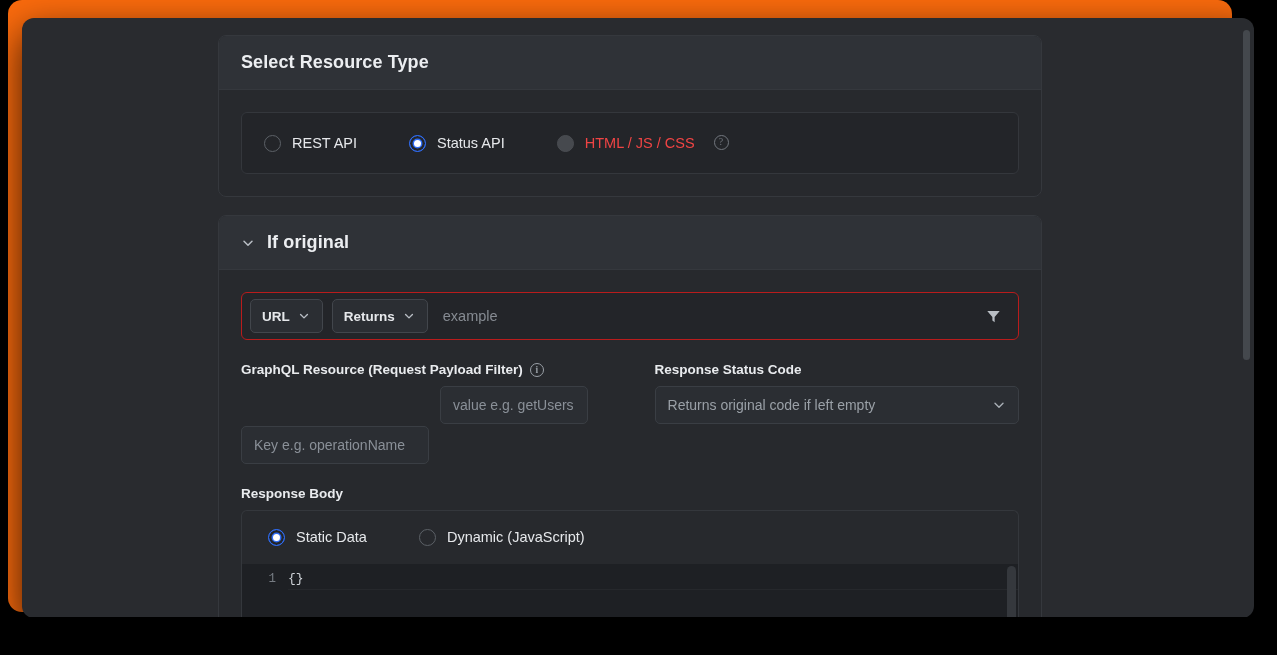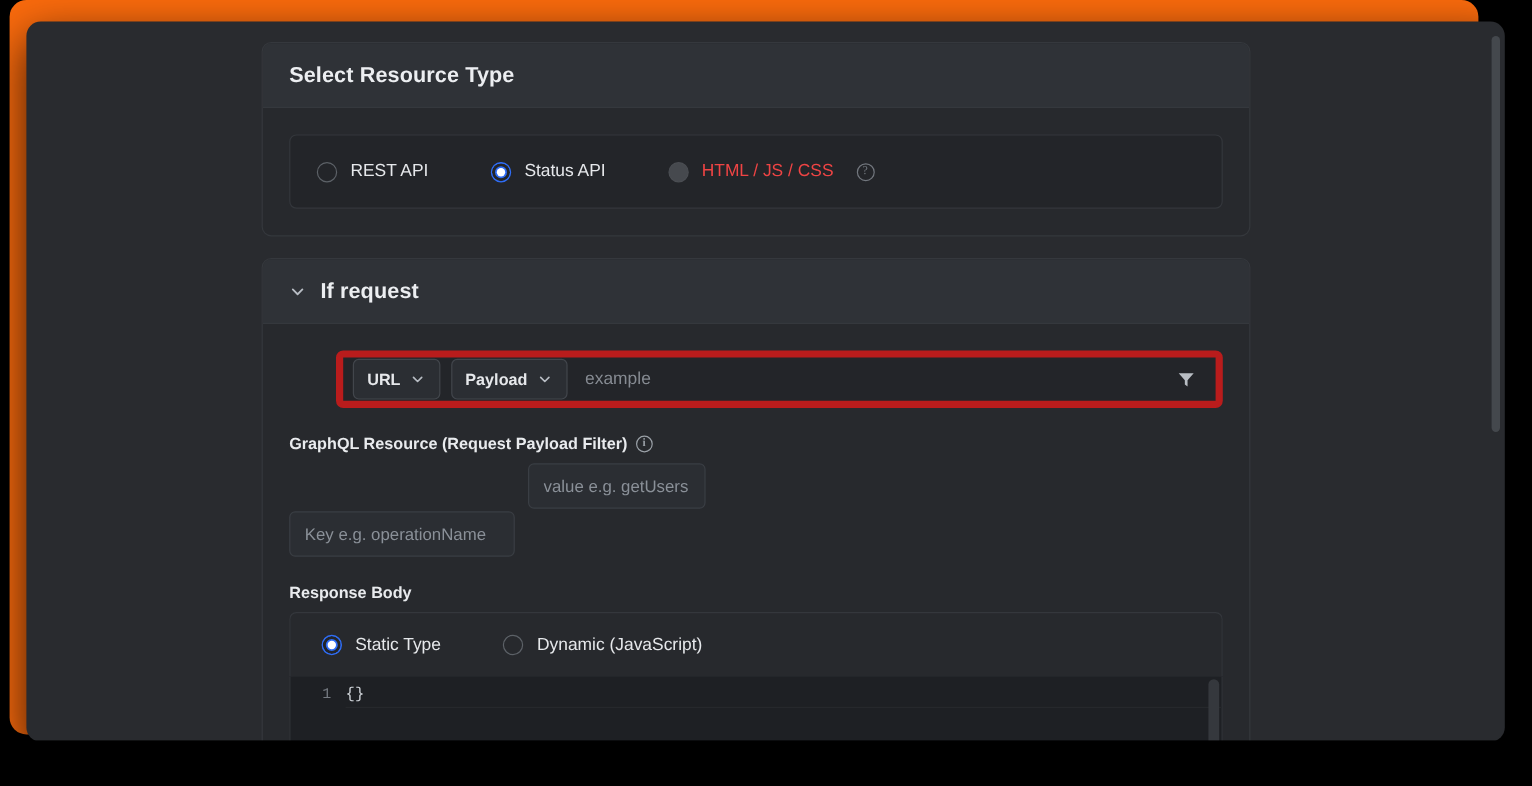--- a/index.html
+++ b/index.html
@@ -123,7 +123,6 @@
 
   .radio-item {
     display: flex;
-    align-items: center;
     gap: 11px;
     cursor: pointer;
     margin-right: 52px;

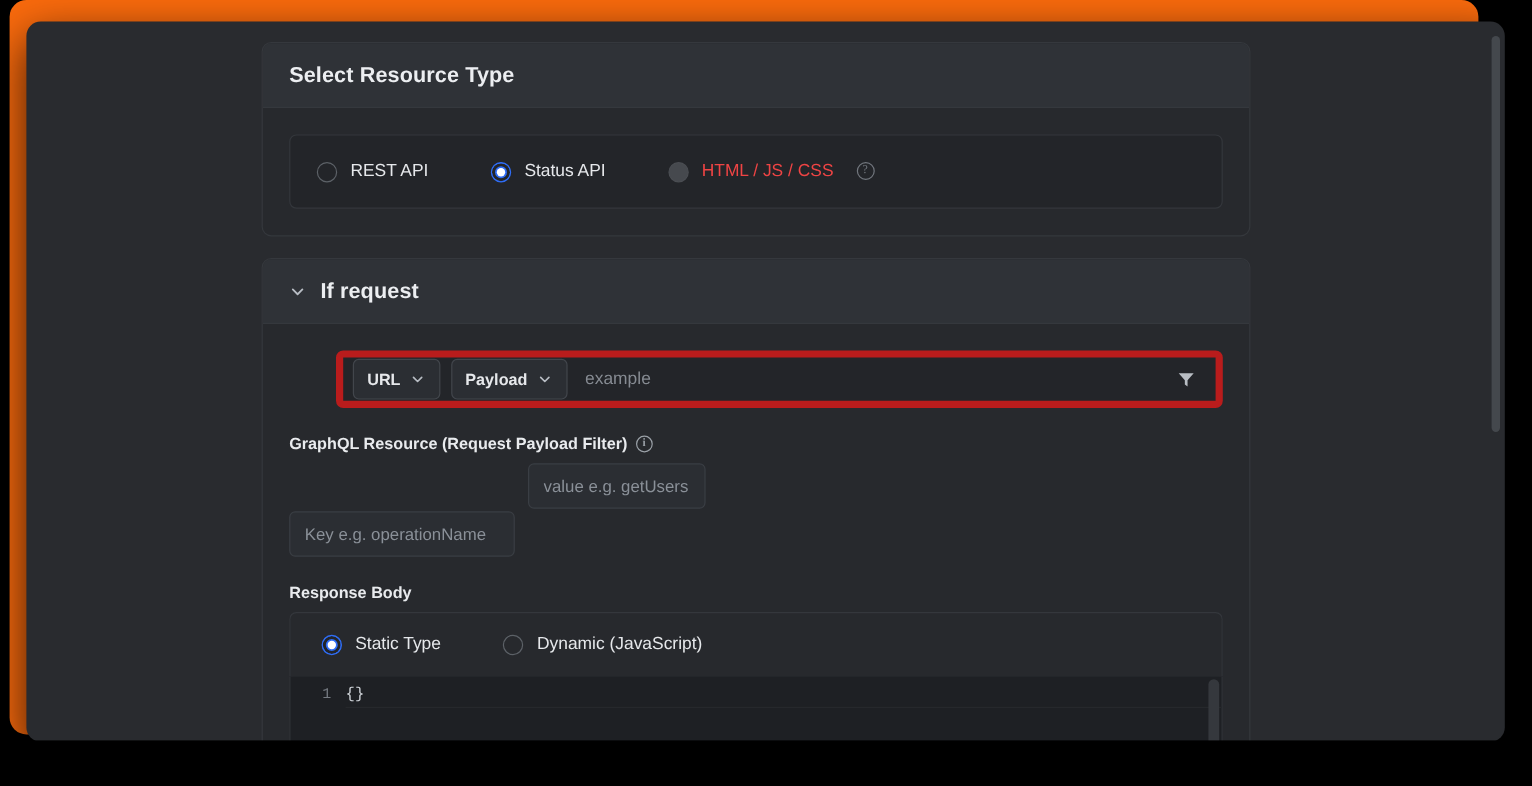--- a/index.html
+++ b/index.html
@@ -403,7 +403,7 @@
               <path d="M3 5.2 L7 9.2 L11 5.2" stroke="currentColor" stroke-width="1.5" stroke-linecap="round" stroke-linejoin="round"></path>
             </svg>
           </span>
-          <span class="card-header-title">If request</span>
+          <span class="card-header-title">If original</span>
         </div>
 
         <div class="card-body">

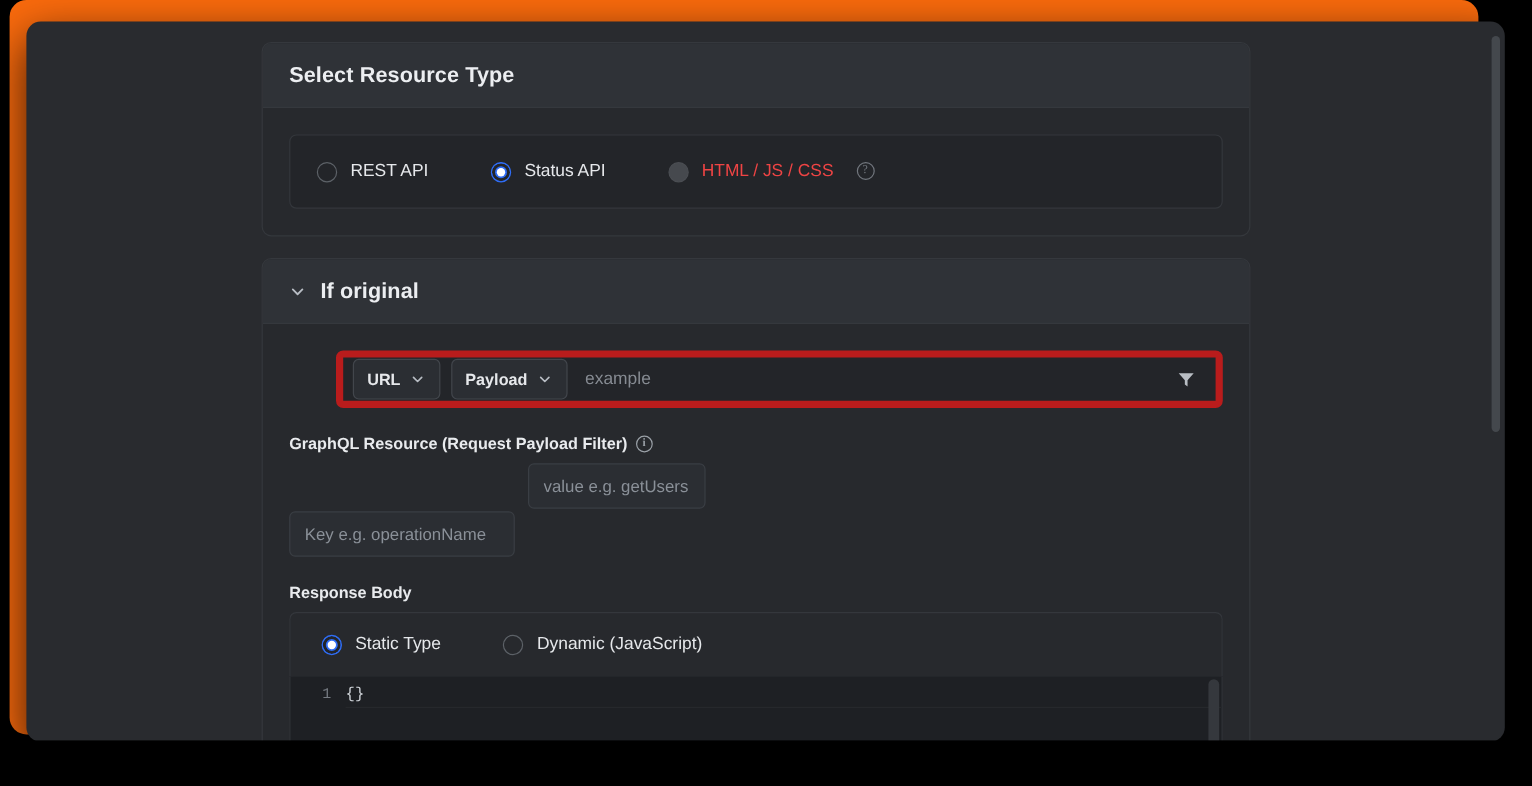--- a/index.html
+++ b/index.html
@@ -182,11 +182,10 @@
     display: flex;
     align-items: center;
     background: #232529;
-    border: 6px solid #b91c1c;
+    border: 1px solid #b91c1c;
     border-radius: 6px;
     height: 48px;
     padding: 0 8px 0 8px;
-    margin-left: 39px;
   }
 
   .pill {

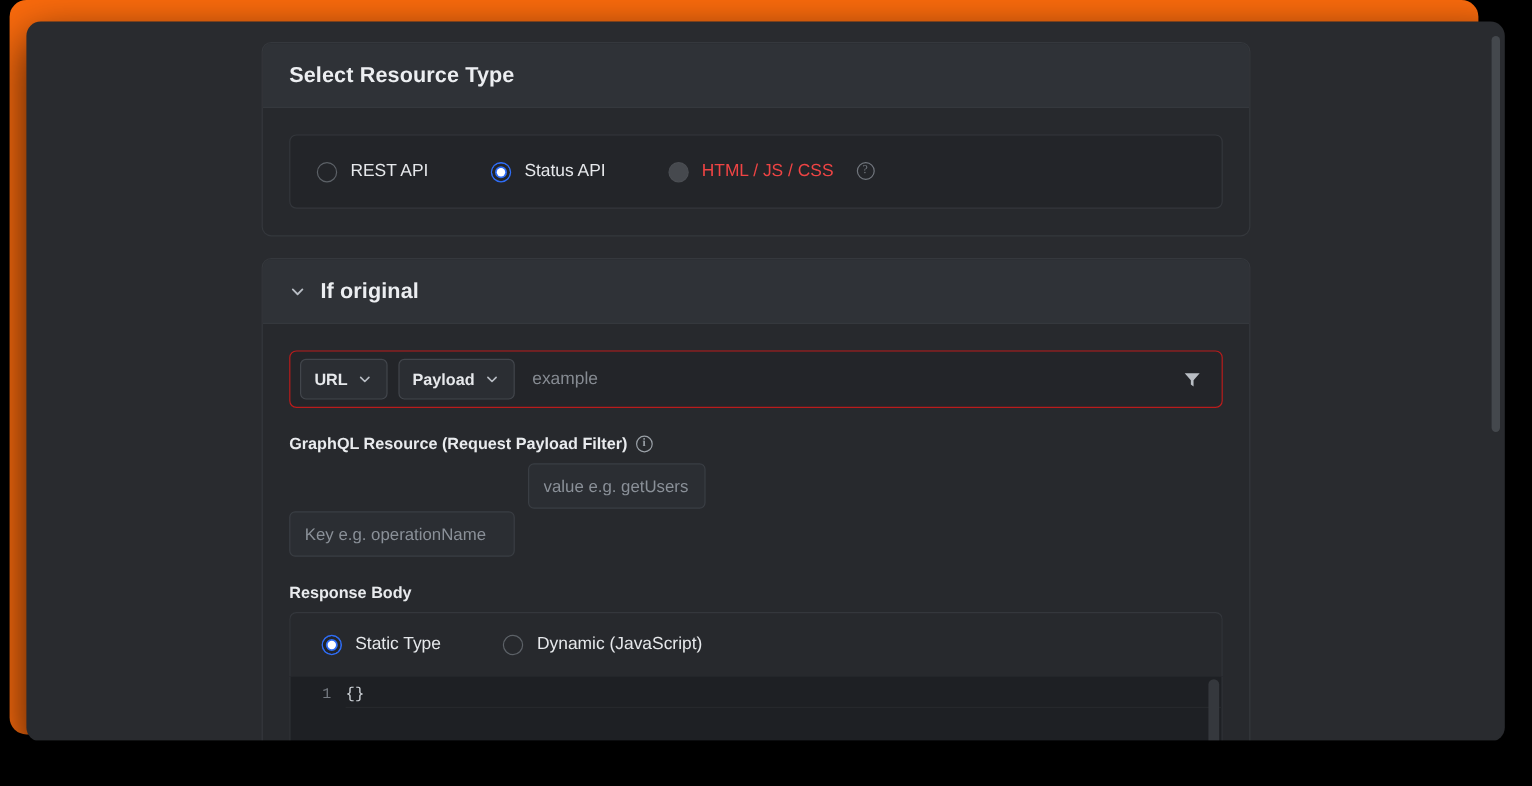--- a/index.html
+++ b/index.html
@@ -418,7 +418,7 @@
             </div>
 
             <div class="pill">
-              <span>Payload</span>
+              <span>Returns</span>
               <span class="chevron">
                 <svg width="12" height="12" viewBox="0 0 14 14" fill="none" aria-hidden="true">
                   <path d="M3 5.2 L7 9.2 L11 5.2" stroke="currentColor" stroke-width="1.6" stroke-linecap="round" stroke-linejoin="round"></path>

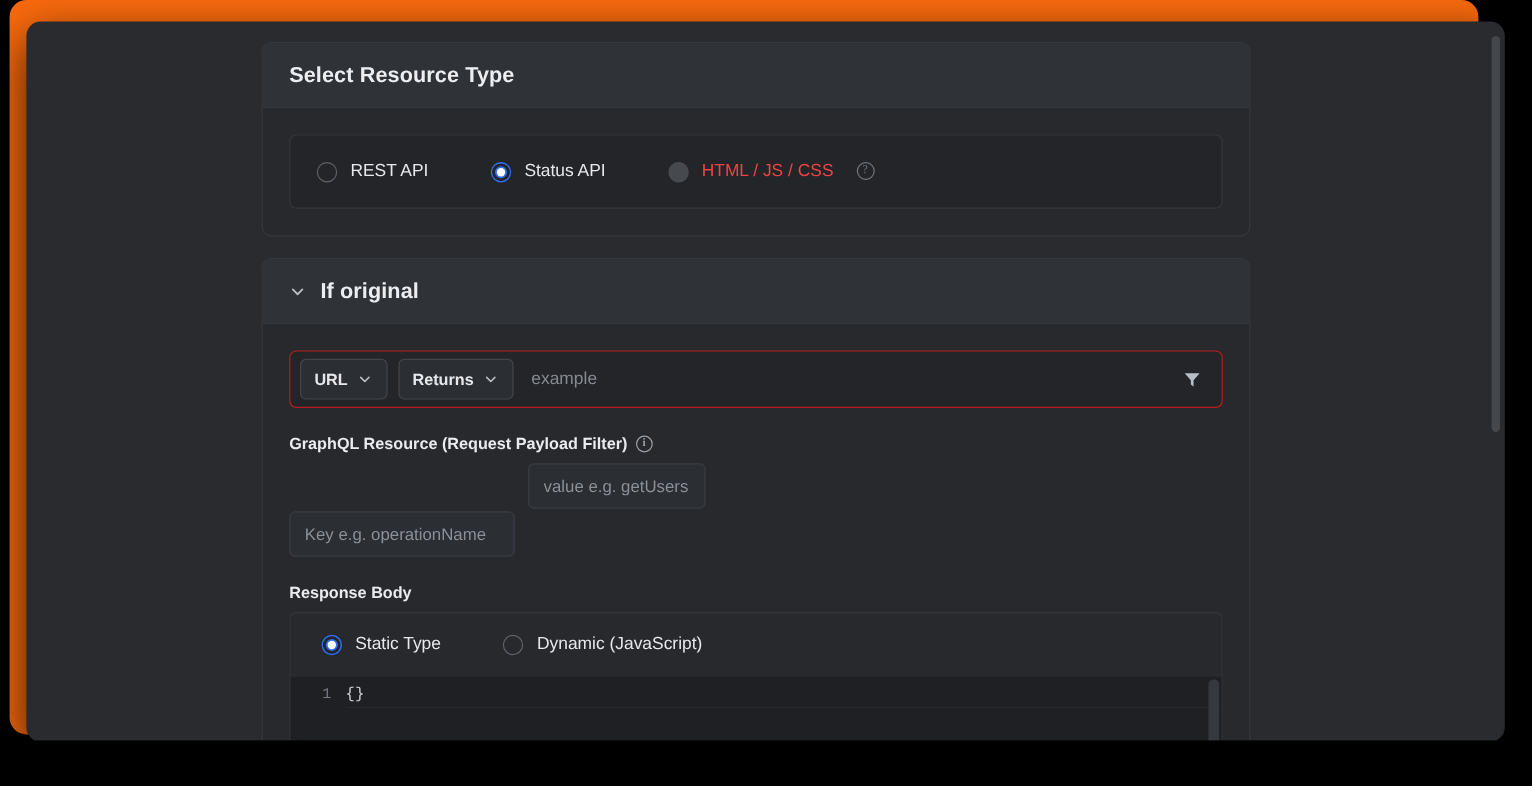--- a/index.html
+++ b/index.html
@@ -448,6 +448,19 @@
               </div>
             </div>
 
+            <div class="field-col-right">
+              <div class="field-label">
+                <span>Response Status Code</span>
+              </div>
+              <div class="select-box">
+                <span class="select-value">Returns original code if left empty</span>
+                <span class="select-chevron">
+                  <svg width="14" height="14" viewBox="0 0 14 14" fill="none" aria-hidden="true">
+                    <path d="M3 5.2 L7 9.2 L11 5.2" stroke="currentColor" stroke-width="1.4" stroke-linecap="round" stroke-linejoin="round"></path>
+                  </svg>
+                </span>
+              </div>
+            </div>
 
           </div>
 

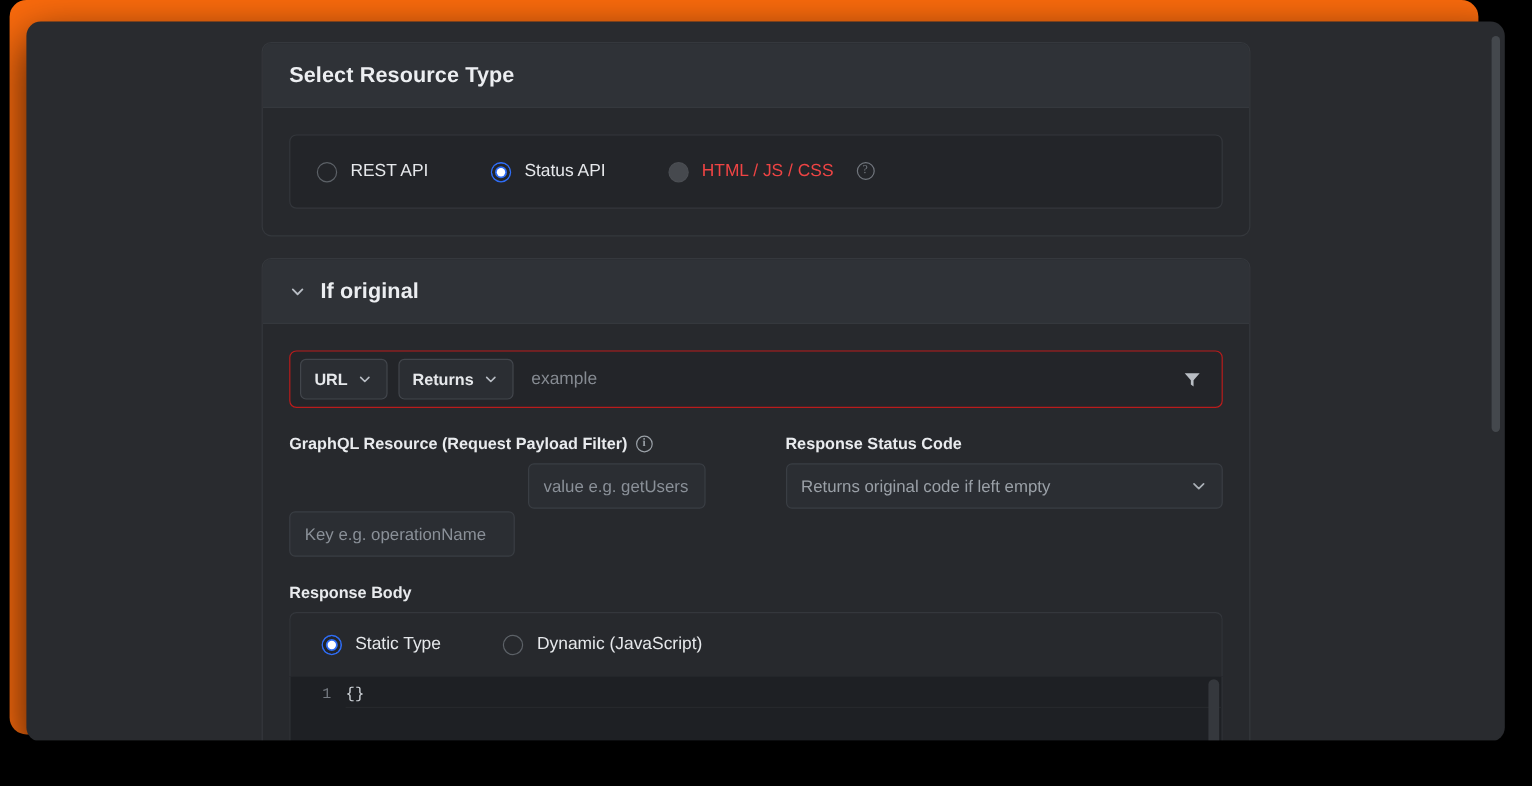--- a/index.html
+++ b/index.html
@@ -472,7 +472,7 @@
             <div class="rb-radio-shell">
               <div class="radio-item">
                 <span class="radio-dot checked"></span>
-                <span class="radio-label">Static Type</span>
+                <span class="radio-label">Static Data</span>
               </div>
               <div class="radio-item">
                 <span class="radio-dot"></span>

